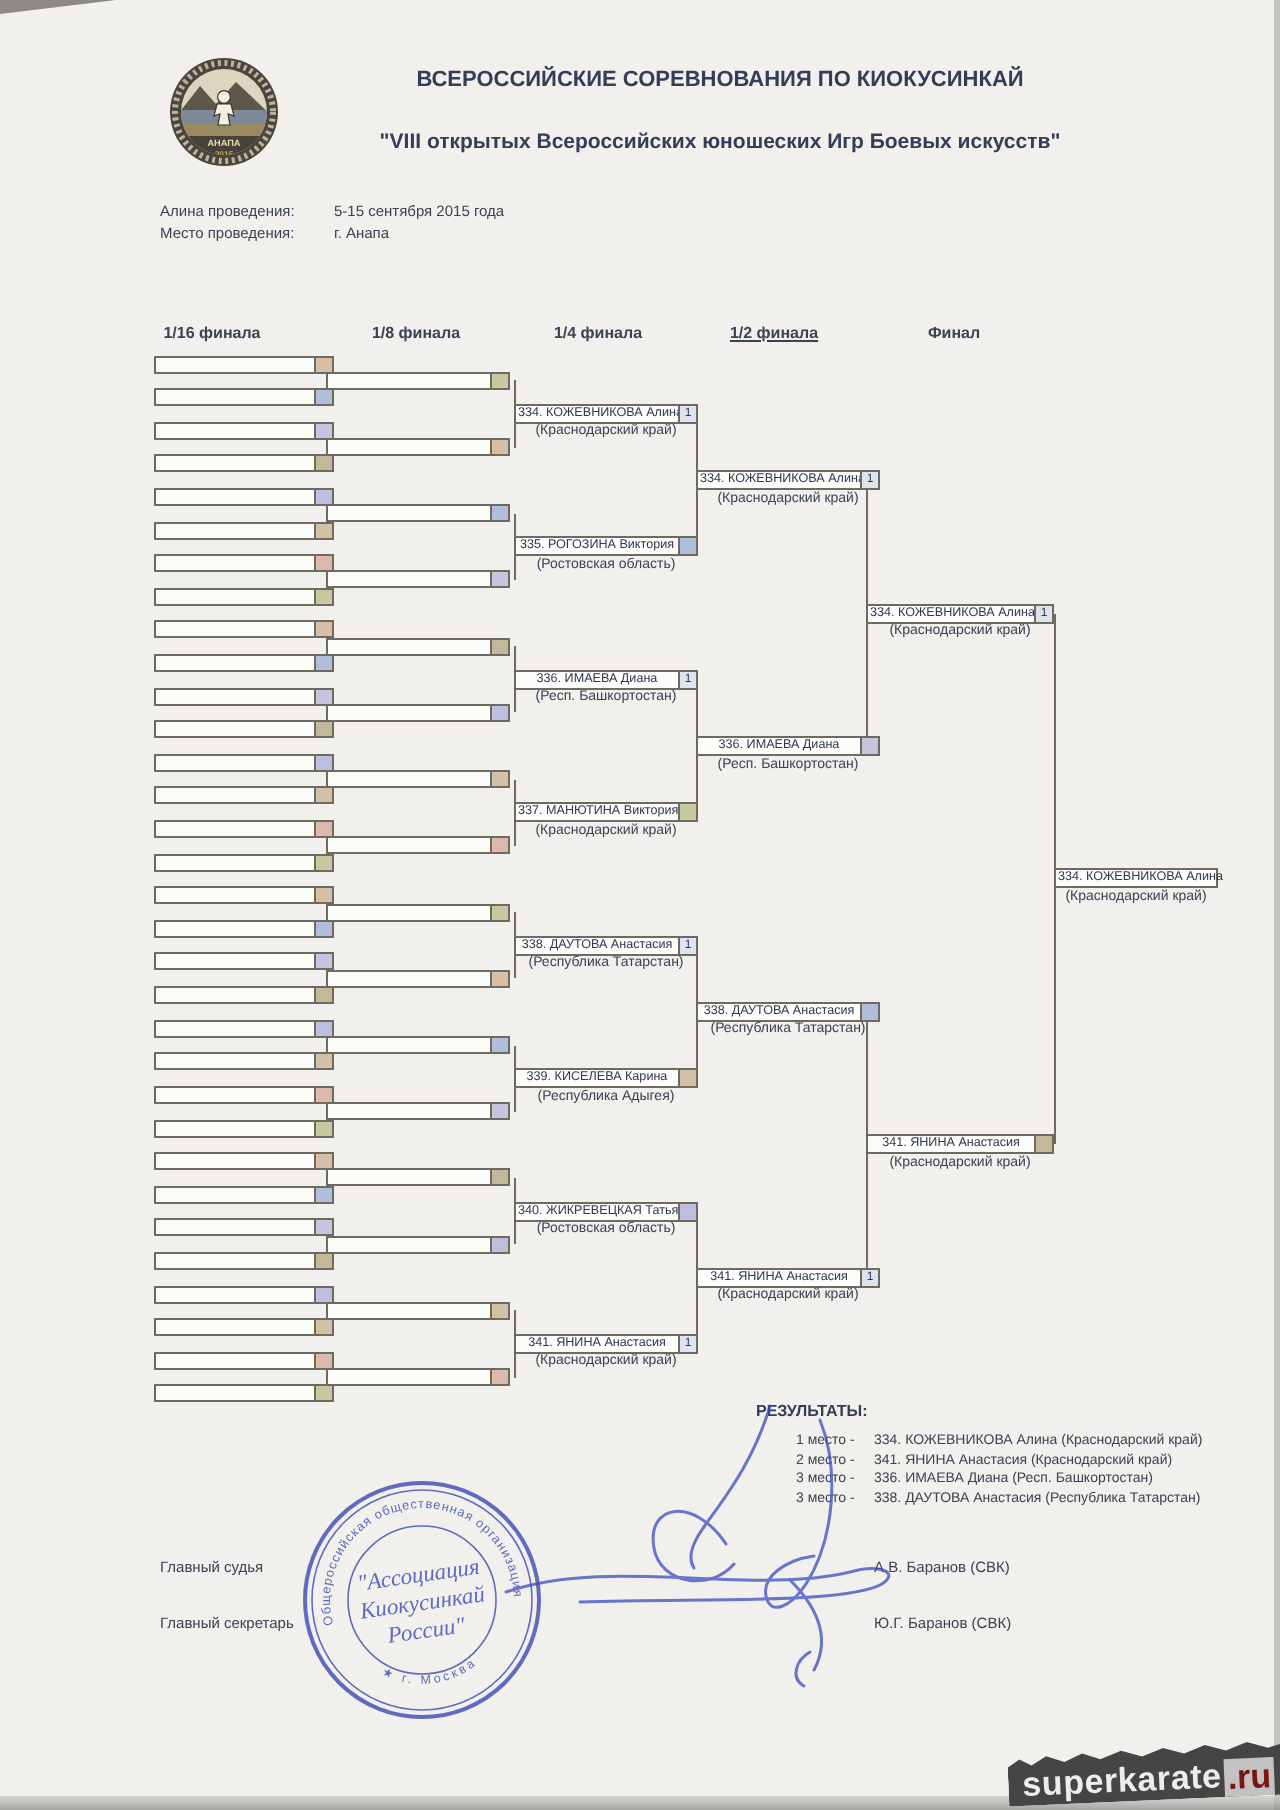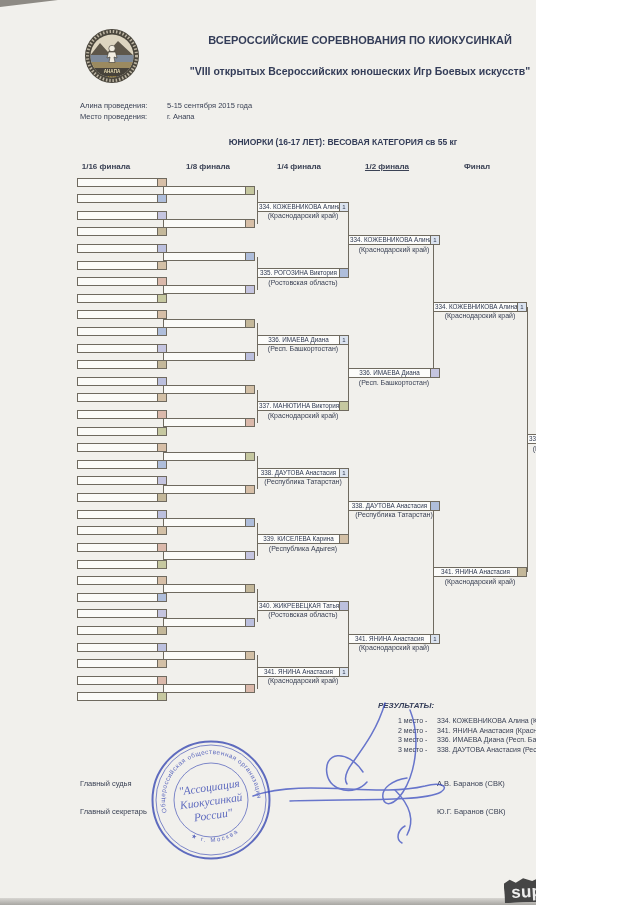--- a/index.html
+++ b/index.html
@@ -4,7 +4,7 @@
 <style>
   html,body{margin:0;padding:0;}
   #page{
-    position:relative; width:536px; height:905px; overflow:hidden;
+    position:relative; width:640px; height:905px; overflow:hidden;
     background:#f1f0ec;
     font-family:"Liberation Sans", sans-serif;
     color:#3b4255;

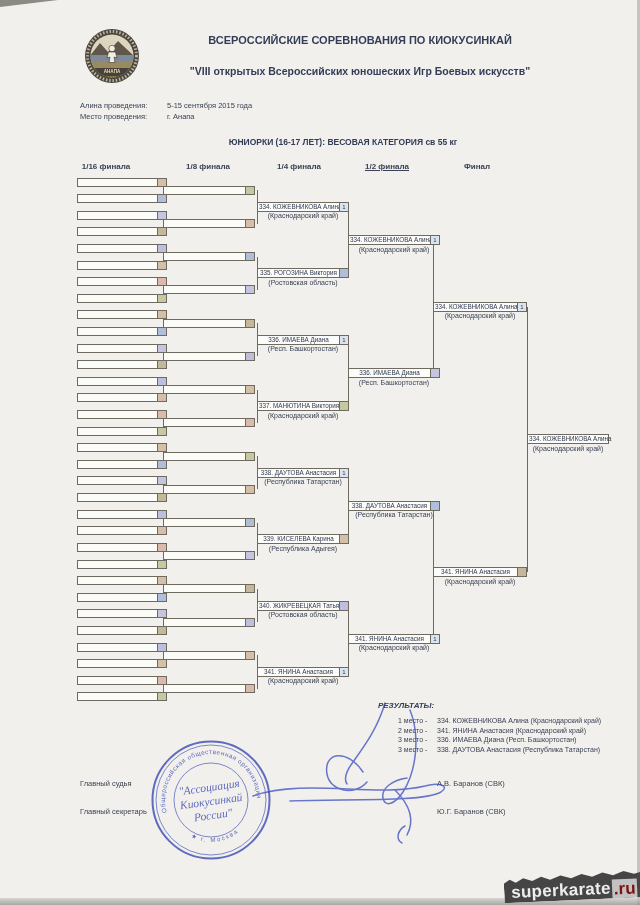--- a/index.html
+++ b/index.html
@@ -82,7 +82,6 @@
   <div class="abs info-label" style="left:80px; top:112px;">Место проведения:</div>
   <div class="abs info-label" style="left:167px; top:112px;">г. Анапа</div>
 
-  <div class="abs cat-title">ЮНИОРКИ (16-17 ЛЕТ): ВЕСОВАЯ КАТЕГОРИЯ св 55 кг</div>
 
   <div class="abs roundhdr" style="left:106px;">1/16 финала</div>
   <div class="abs roundhdr" style="left:208px;">1/8 финала</div>

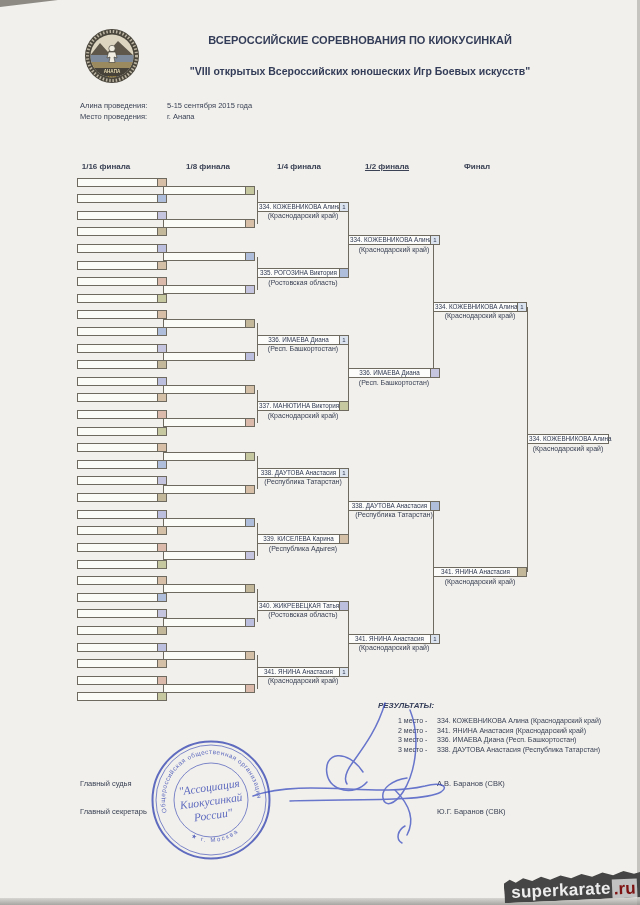--- a/index.html
+++ b/index.html
@@ -28,7 +28,7 @@
   .nm-full{right:1px;}
   .region{position:absolute; font-size:7px; color:#3b4255; text-align:center; white-space:nowrap;}
   .vline{position:absolute; width:0; border-left:1px solid var(--line);}
-  .res-title{font-weight:bold; font-size:8px; color:#343d58;font-style:italic;}
+  .res-title{font-weight:bold; font-size:8px; color:#343d58;}
   .res-place,.res-entry{font-size:7px; white-space:nowrap;}
   .off-label,.off-value{font-size:7.5px; white-space:nowrap;}
   

